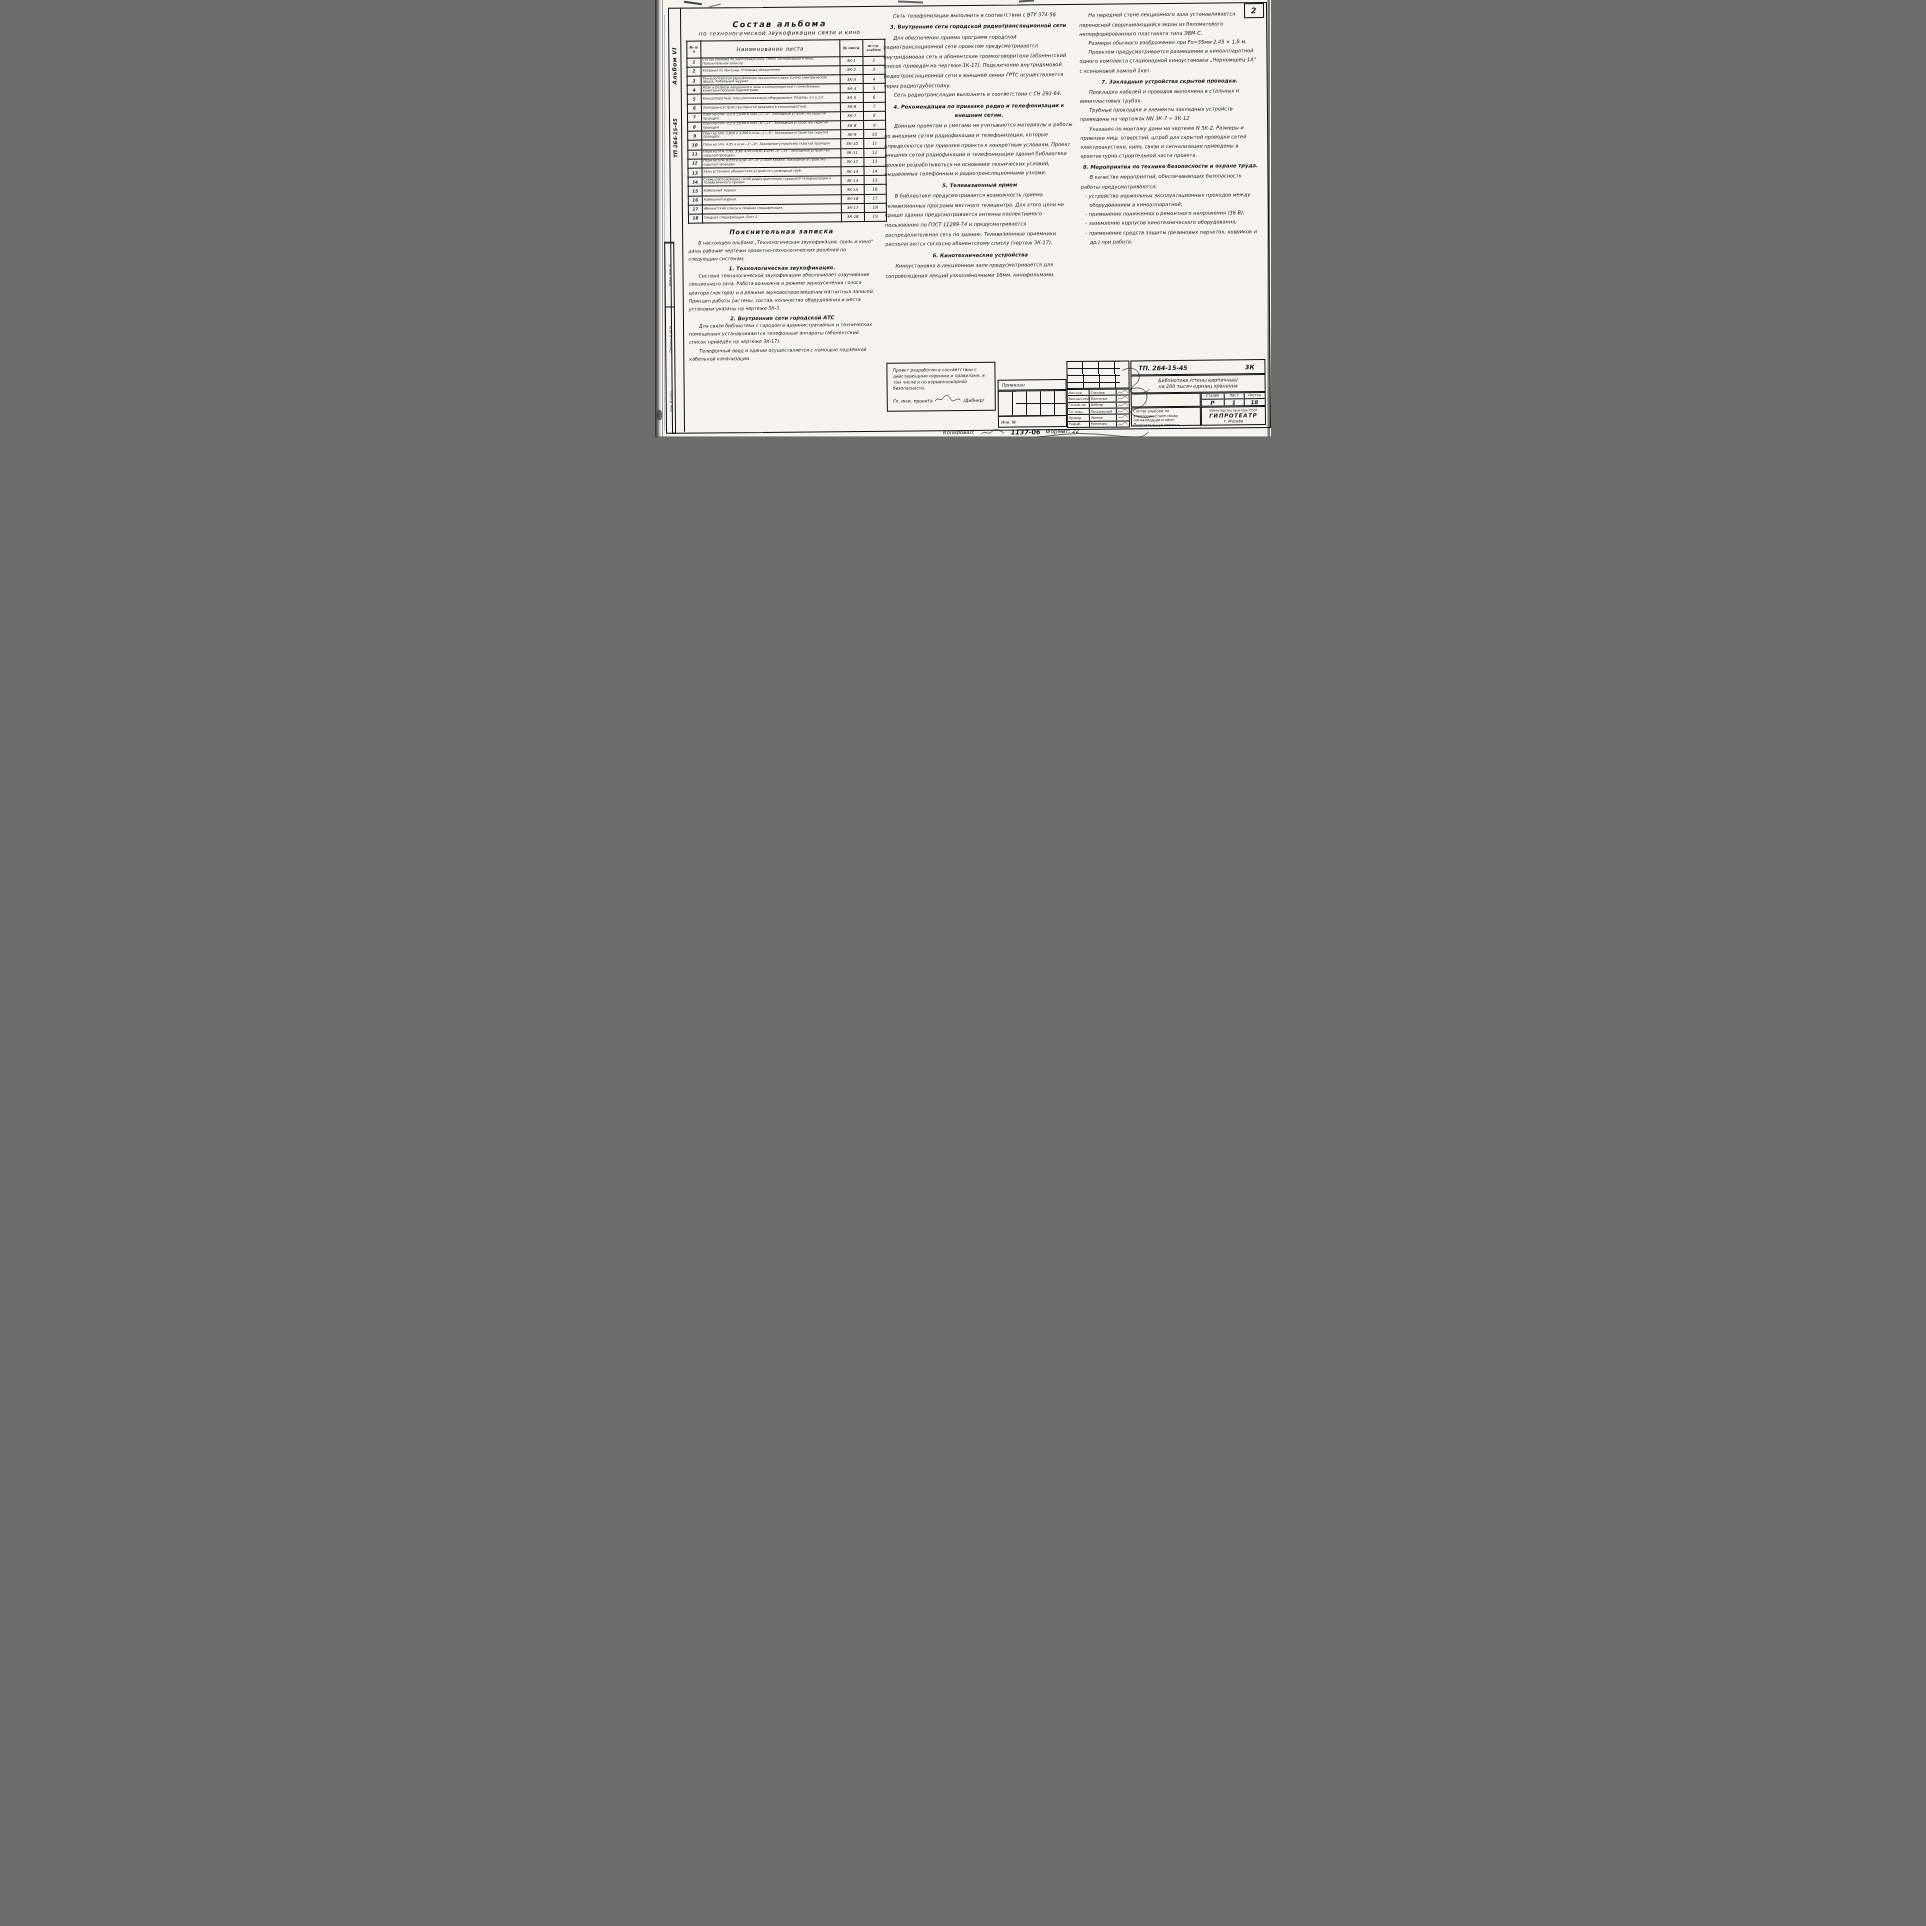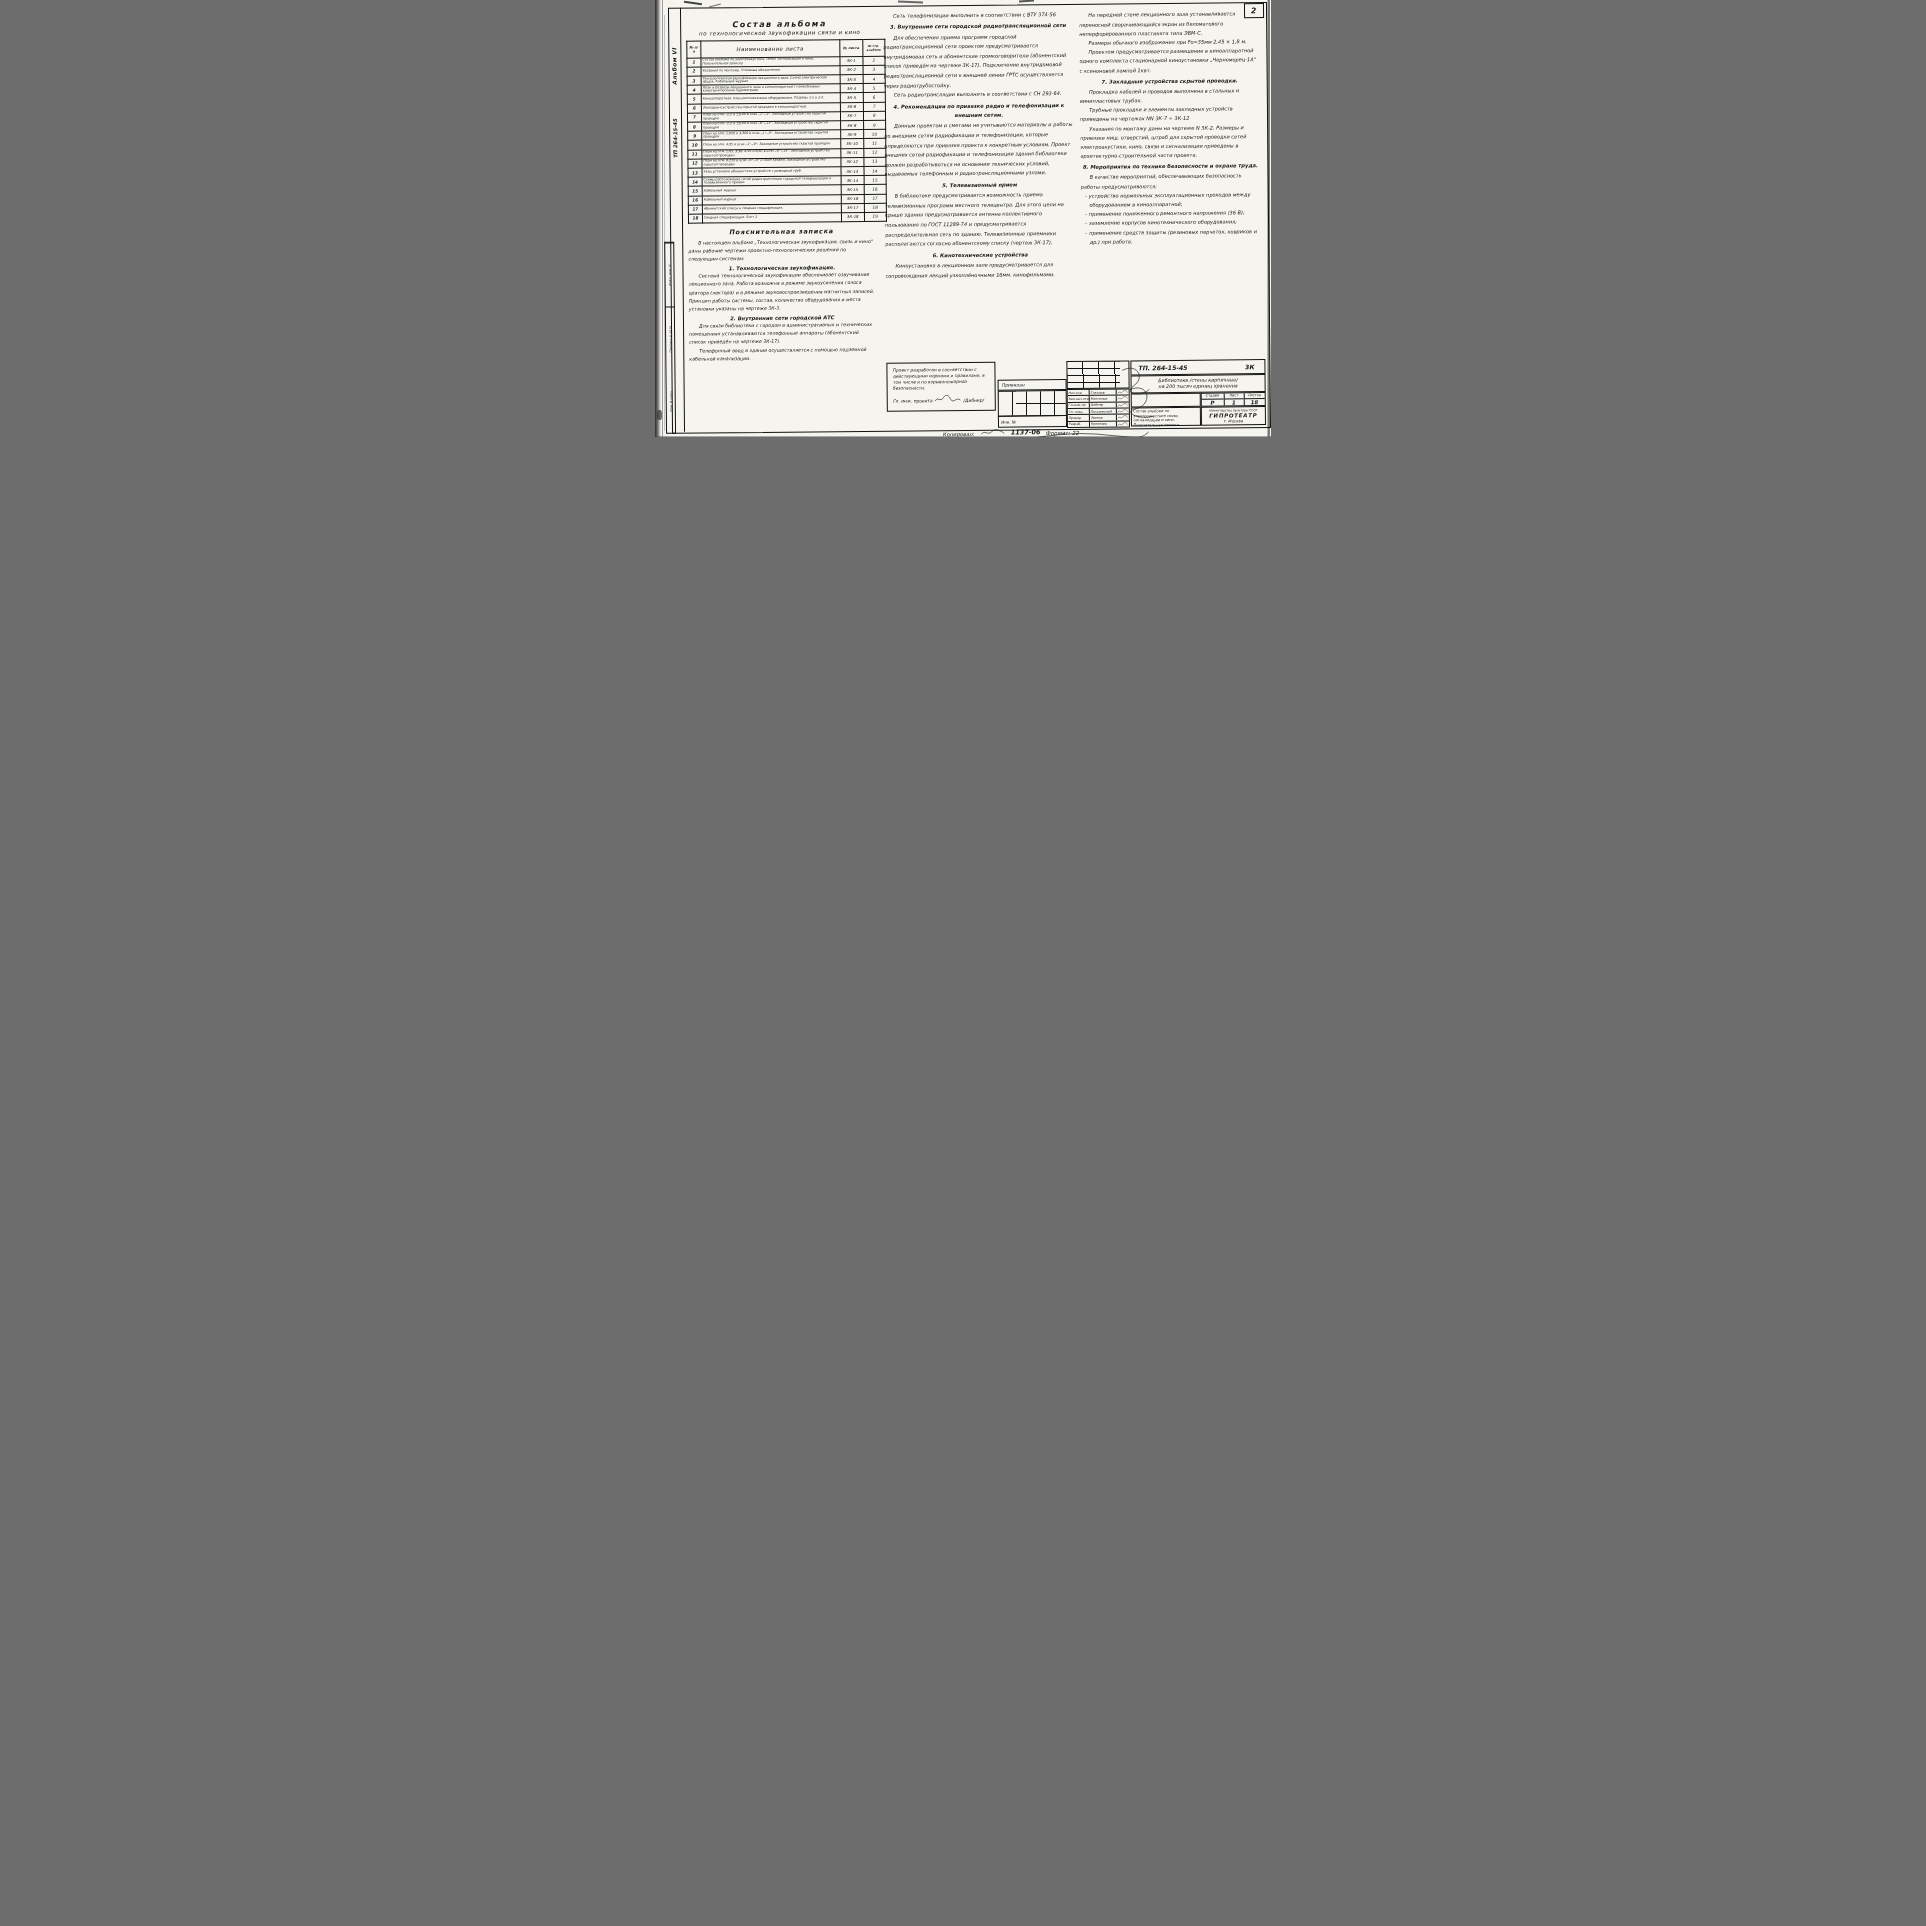--- a/index.html
+++ b/index.html
@@ -79,7 +79,7 @@
   .tb-org .org{font-size:5.4px;font-weight:bold;letter-spacing:0.8px;}
   .tb-org .city{font-size:3.9px;}
   
-  .copied{position:absolute;left:286px;top:429px;display:flex;align-items:flex-end;gap:5.4px;font-style:italic;white-space:nowrap;}
+  .copied{position:absolute;left:286px;top:429px;display:flex;align-items:flex-start;gap:5.4px;font-style:italic;white-space:nowrap;}
   .copied .lab{font-size:5.2px;}
   .copied .num{font-size:6.5px;font-weight:bold;}
   .copied .fmt{font-size:5.6px;}

